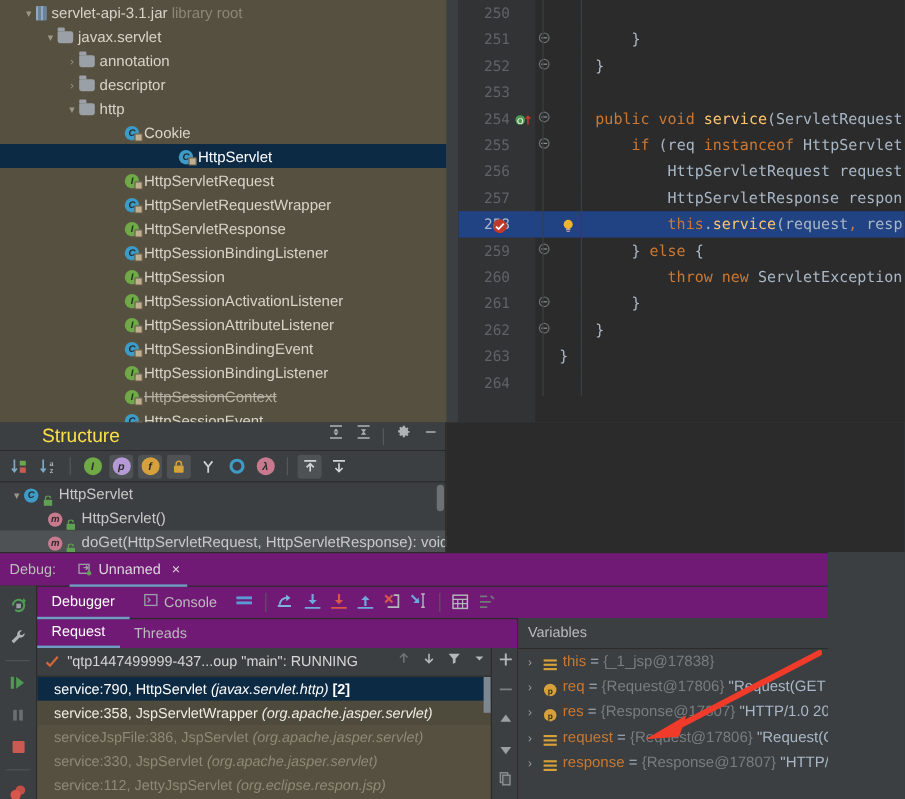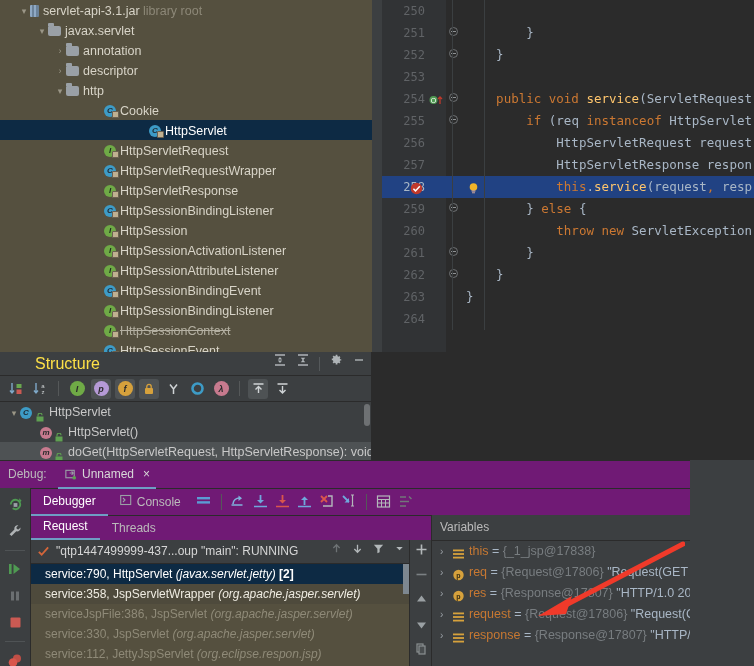--- a/index.html
+++ b/index.html
@@ -586,7 +586,7 @@
       </div>
       <div class="frame-list" id="frame-list">
         <div class="frm-scroll"></div>
-      <div class="frow sel"><span>service:790, HttpServlet</span> <i>(javax.servlet.jetty)</i> <b>[2]</b></div>
+      <div class="frow sel"><span>service:790, HttpServlet</span> <i>(javax.servlet.http)</i> <b>[2]</b></div>
           <div class="frow cur"><span>service:358, JspServletWrapper</span> <i>(org.apache.jasper.servlet)</i></div>
           <div class="frow faded"><span>serviceJspFile:386, JspServlet</span> <i>(org.apache.jasper.servlet)</i></div>
           <div class="frow faded"><span>service:330, JspServlet</span> <i>(org.apache.jasper.servlet)</i></div>

